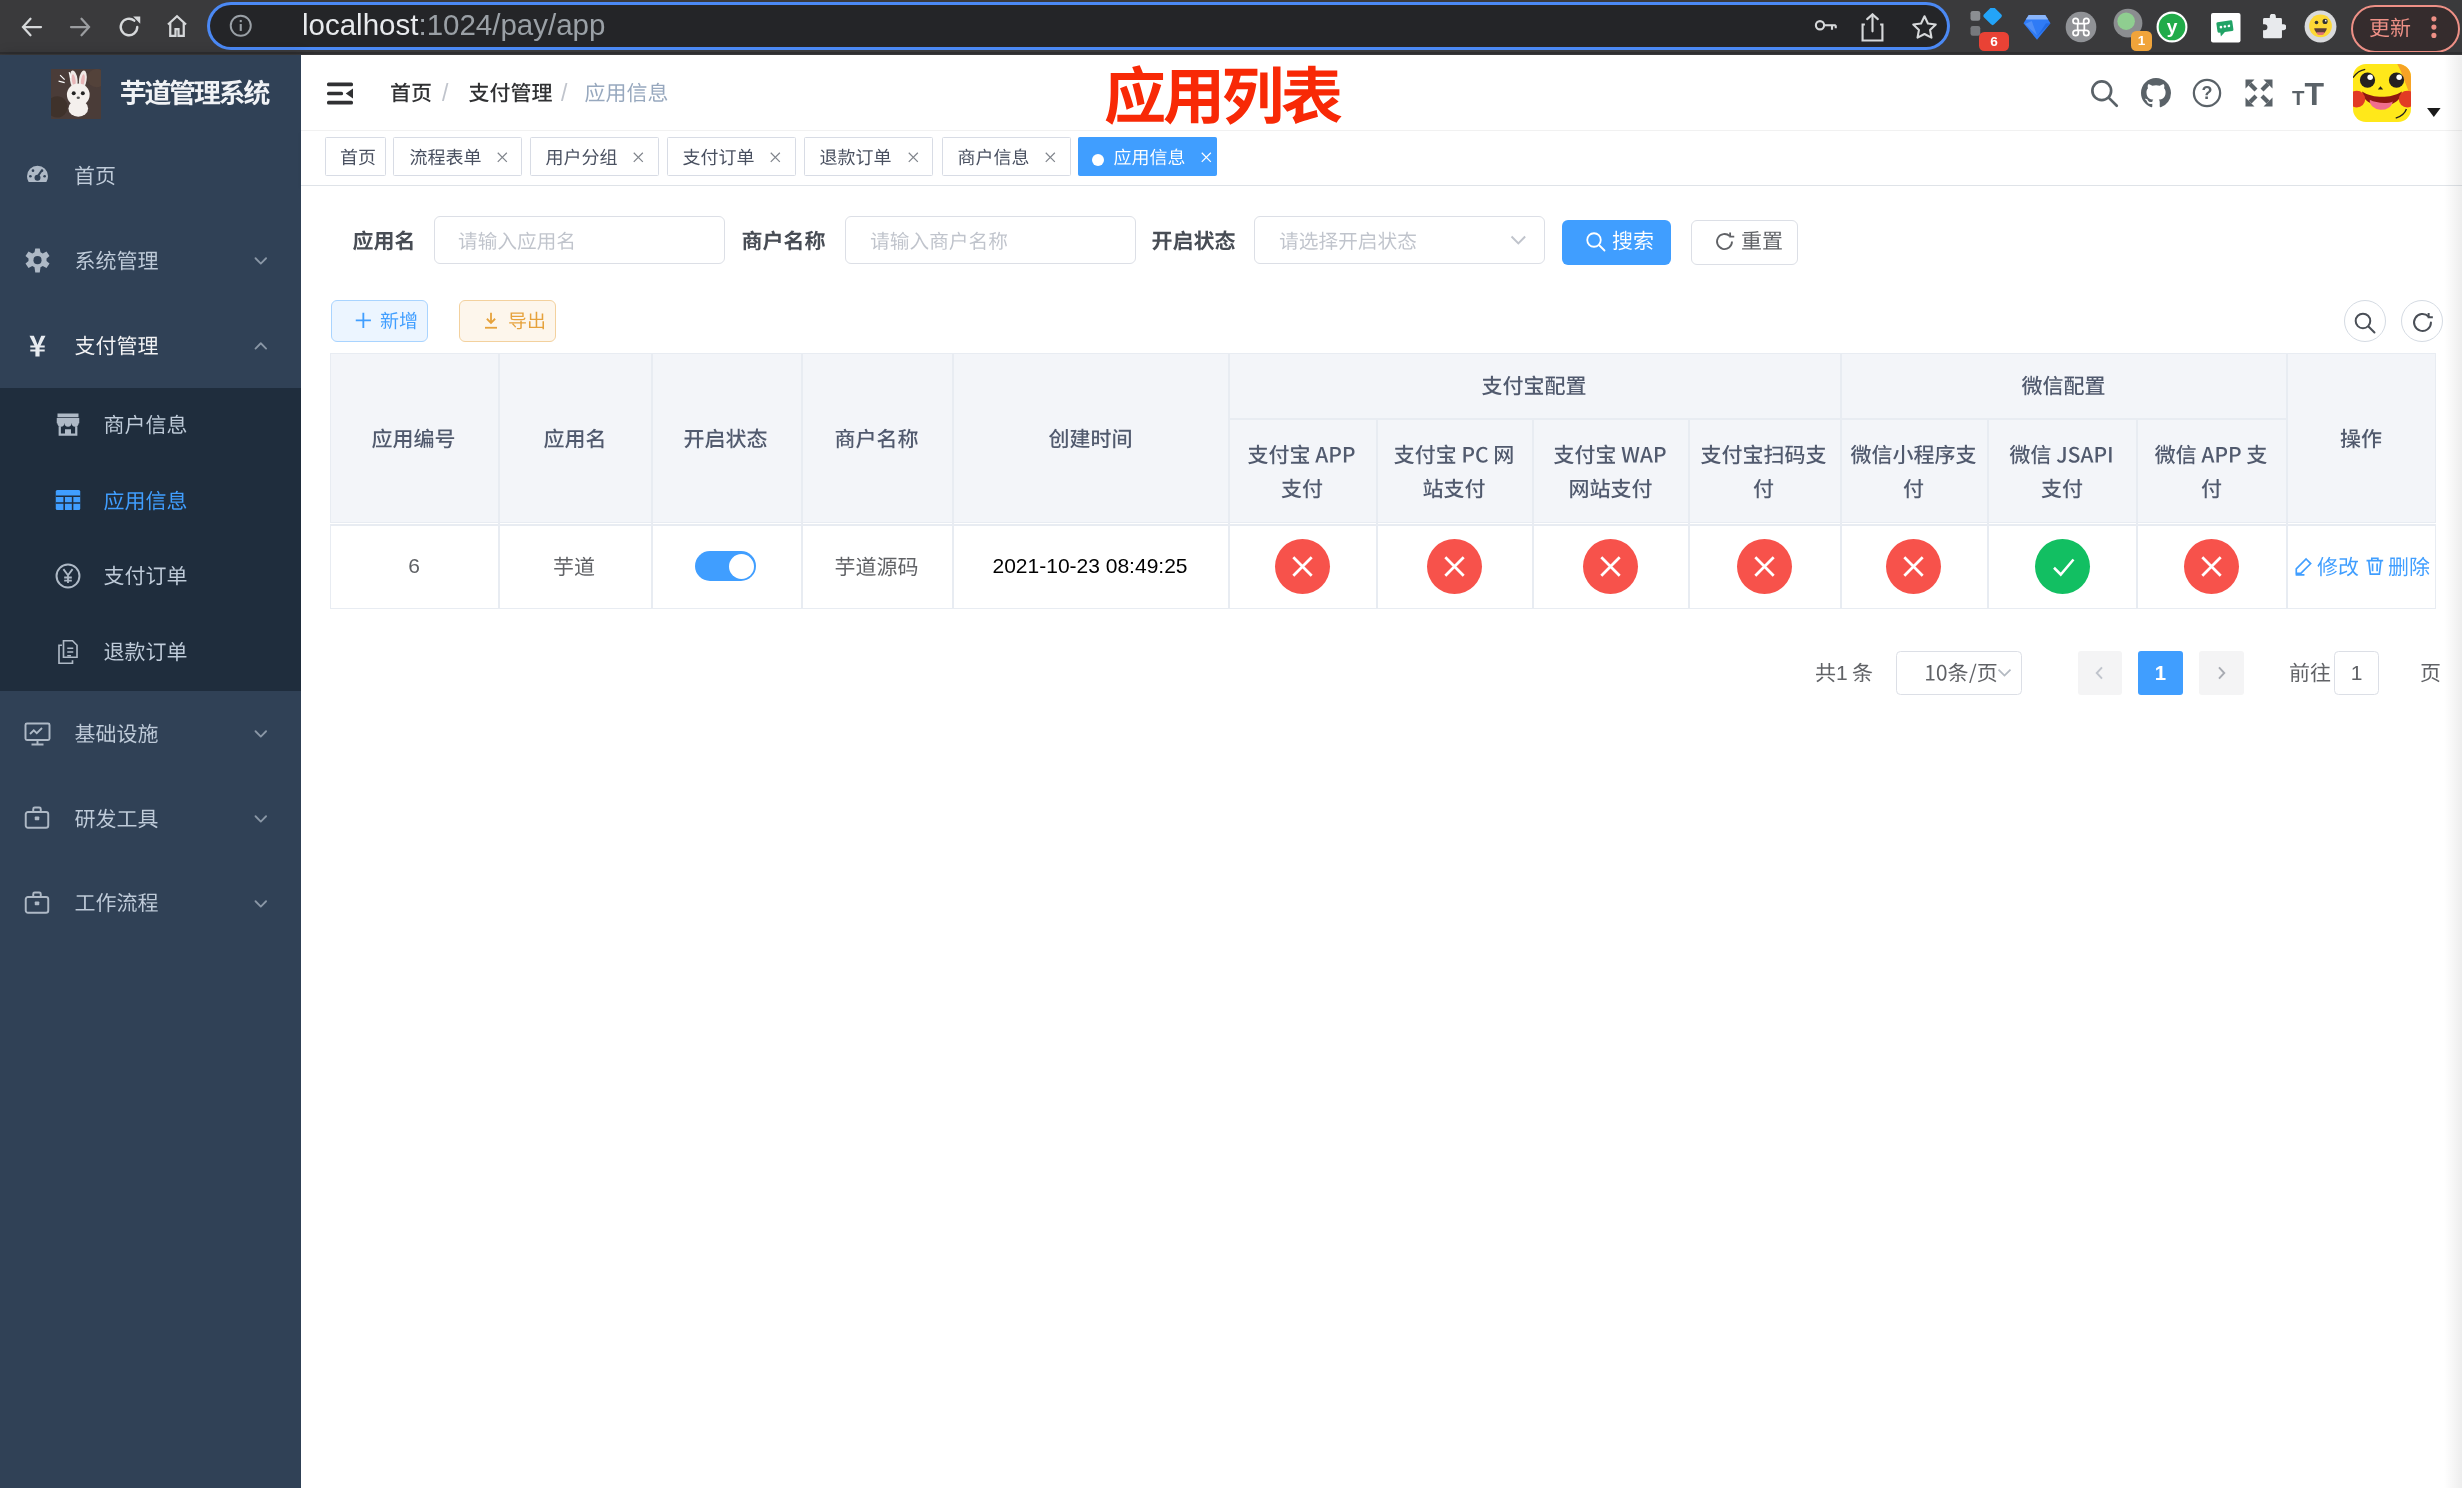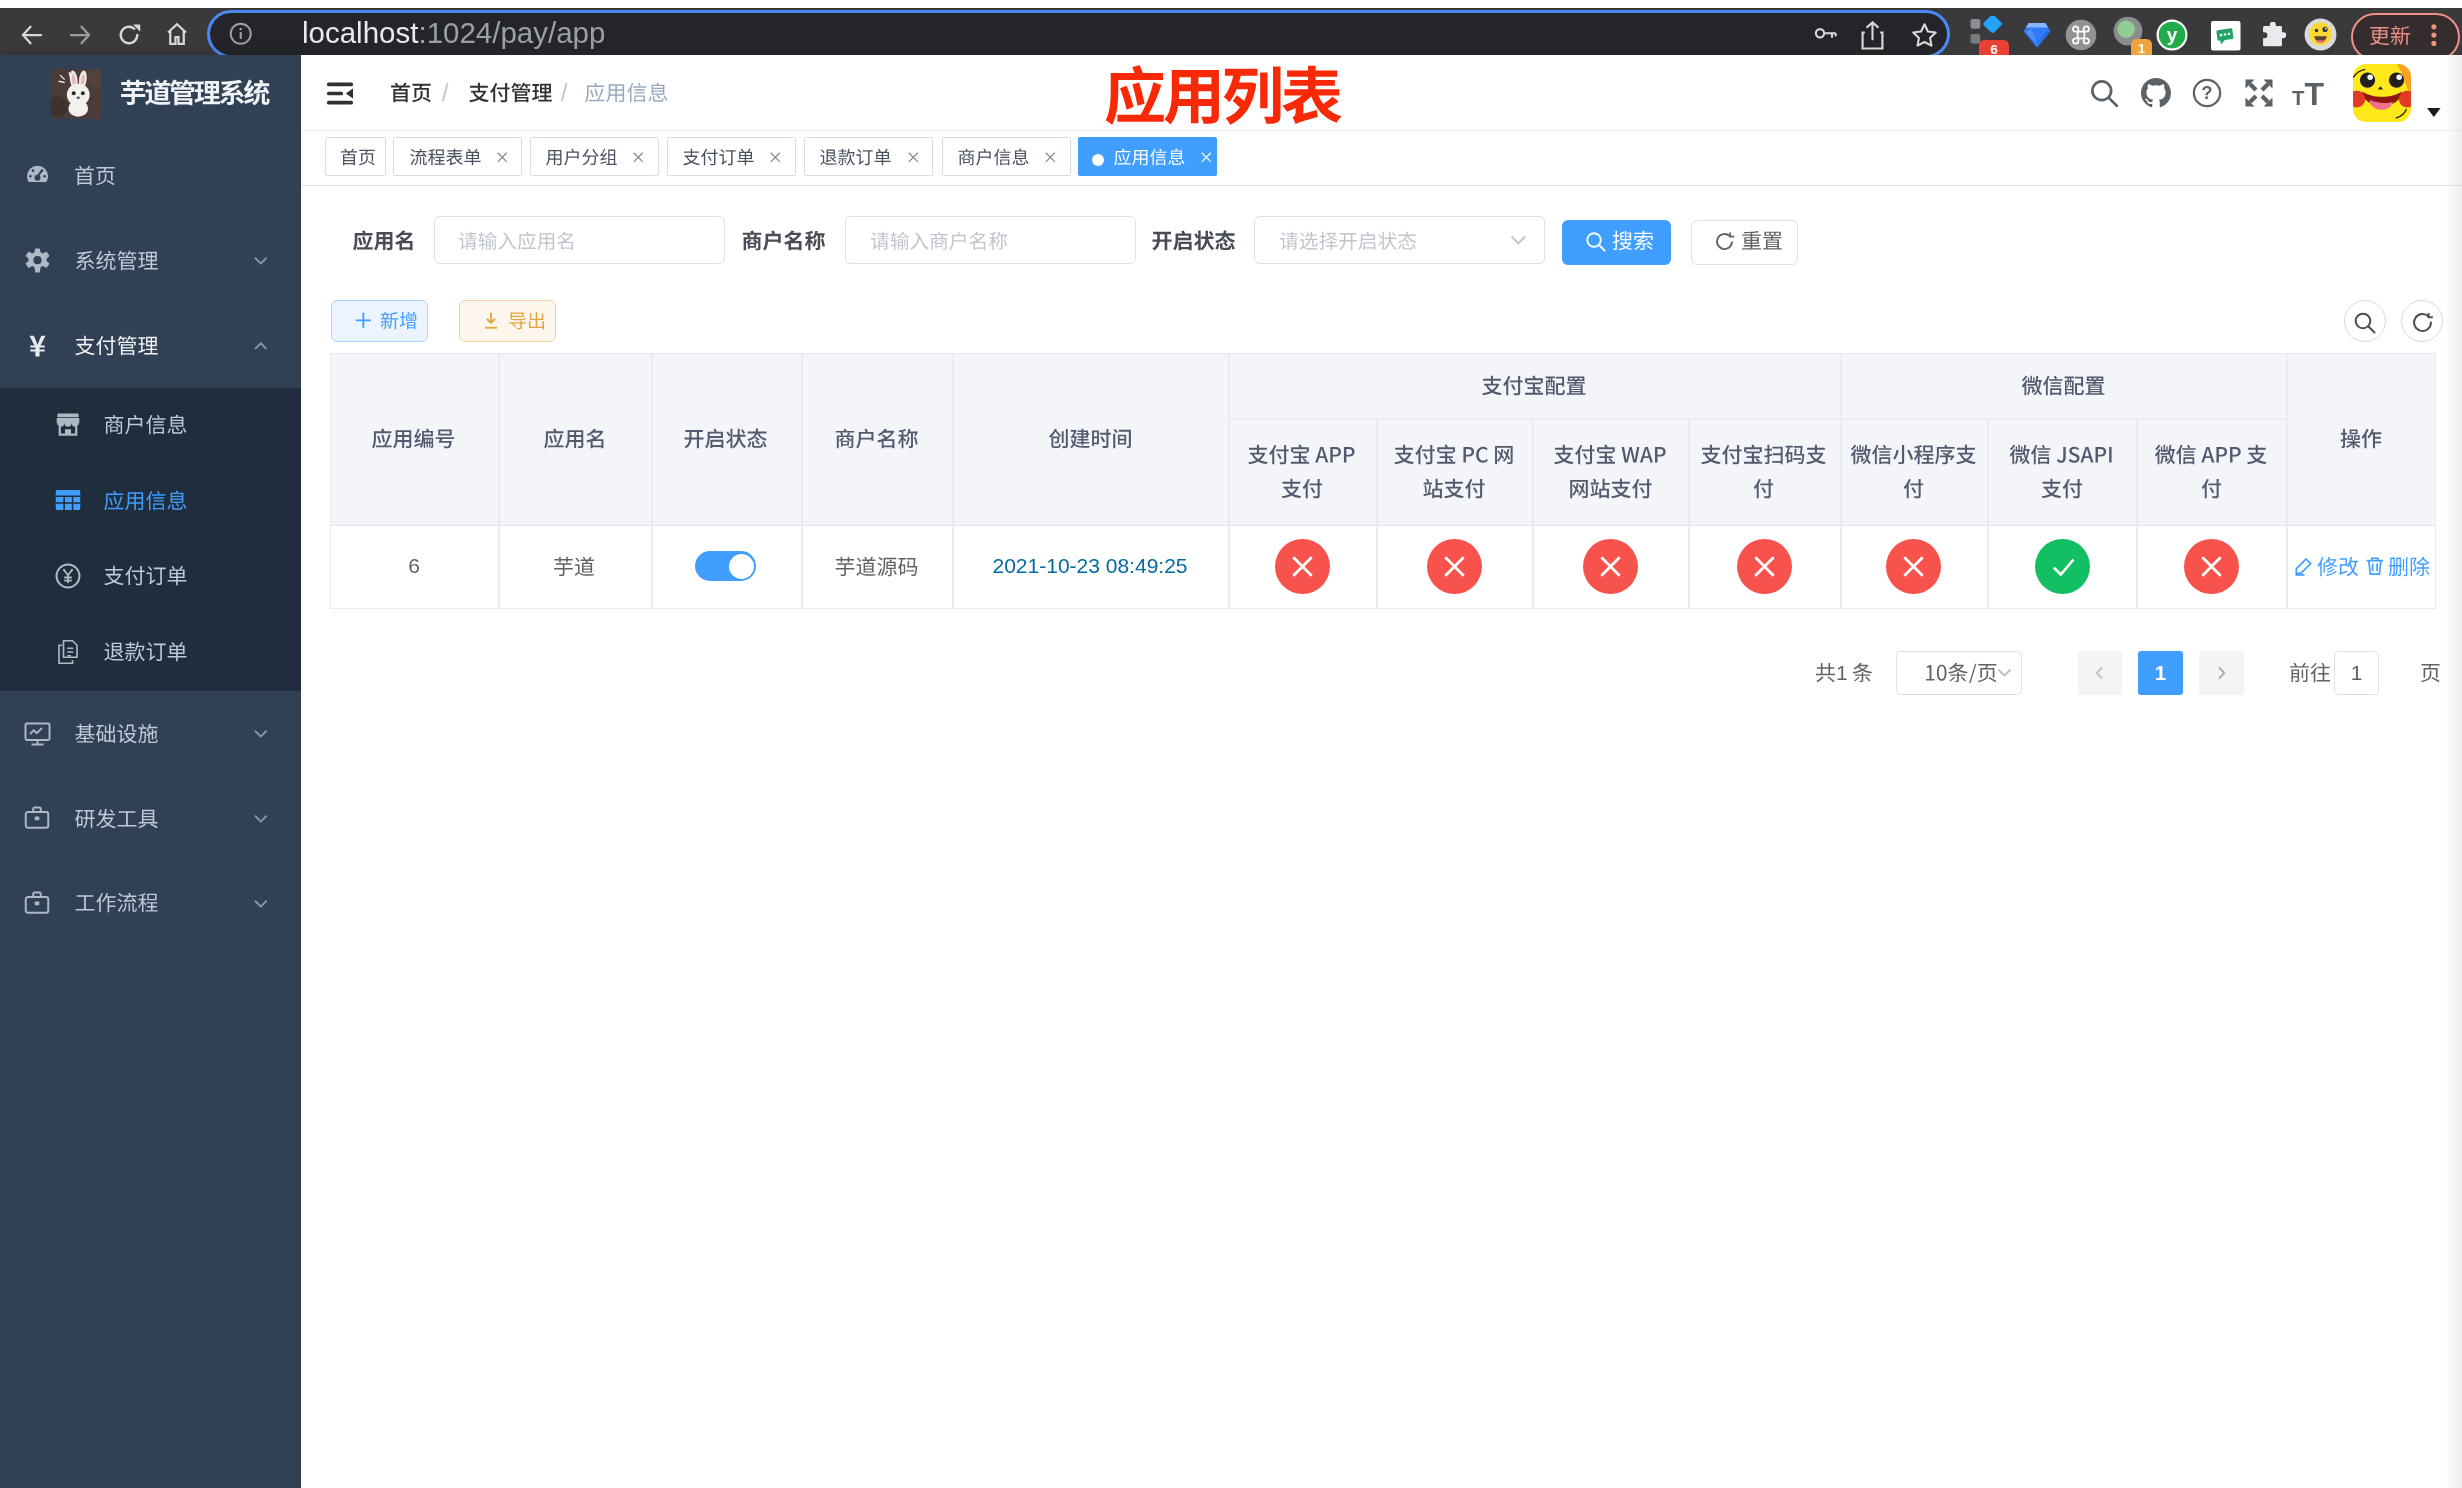--- a/index.html
+++ b/index.html
@@ -397,7 +397,7 @@
       </g>
     </defs>
   </svg>
-<div class="abs" style="left:0;top:8px;width:2462px;height:55px;background:#3a3a3c">
+<div class="abs" style="left:0;top:0;width:2462px;height:55px;background:#3a3a3c">
     <svg class="abs" style="left:19.7px;top:15px" width="24" height="24" viewBox="0 0 32 32" fill="none" stroke="#d6d8da" stroke-width="3" stroke-linecap="round">
       <path d="M28 16H5"></path>
       <path d="M14 5 4 16l10 11"></path>

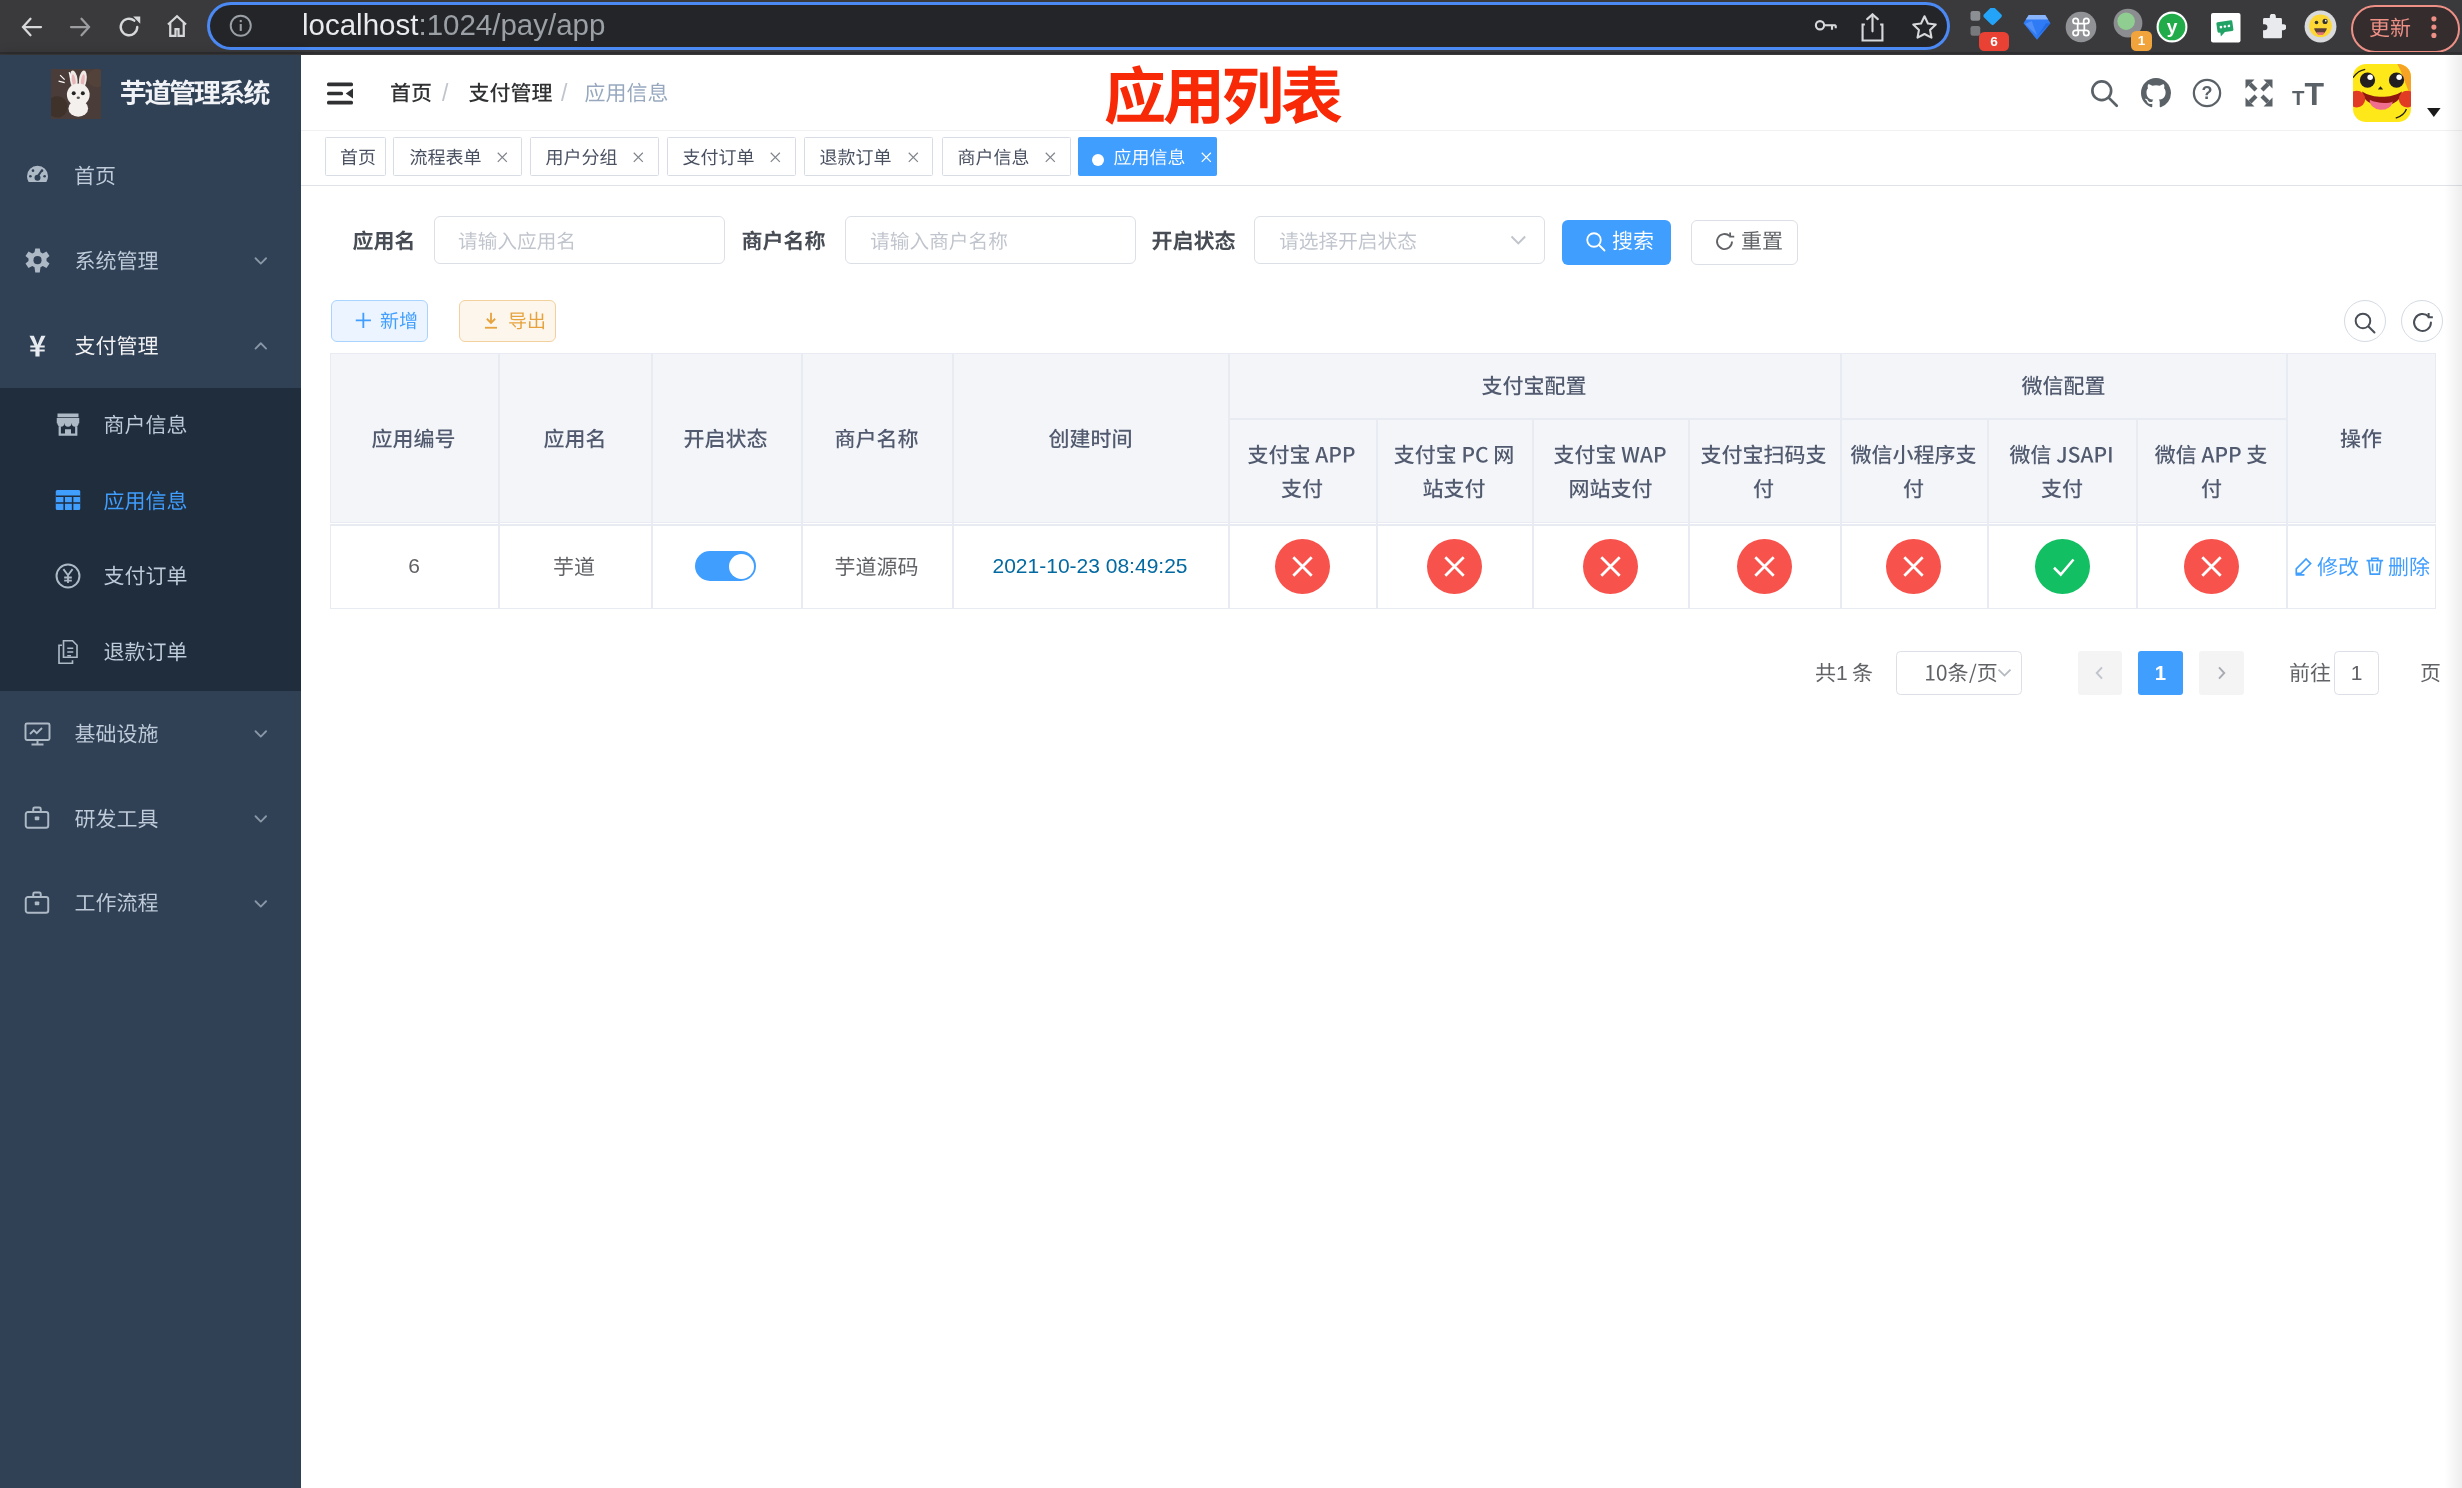--- a/index.html
+++ b/index.html
@@ -1159,7 +1159,7 @@
         <use href="#r7801" x="3000"></use>
       </svg>
     </div>
-    <div class="abs" style="left:651px;top:368px;width:276px;text-align:center;font-size:21px;color:#0369a1;font-family:'Liberation Sans'">2021-10-23 08:49:25</div>
+    <div class="abs" style="left:651px;top:368px;width:276px;text-align:center;font-size:21px;color:#000000;font-family:'Liberation Sans'">2021-10-23 08:49:25</div>
     <div class="abs" style="left:974px;top:353px;width:55px;height:55px;border-radius:50%;background:#f7524b"></div>
     <svg class="abs" style="left:990px;top:369px" width="23" height="23" viewBox="0 0 30 30" stroke="#fff" stroke-width="3.6">
       <path d="M3 3l24 24M27 3 3 27"></path>

